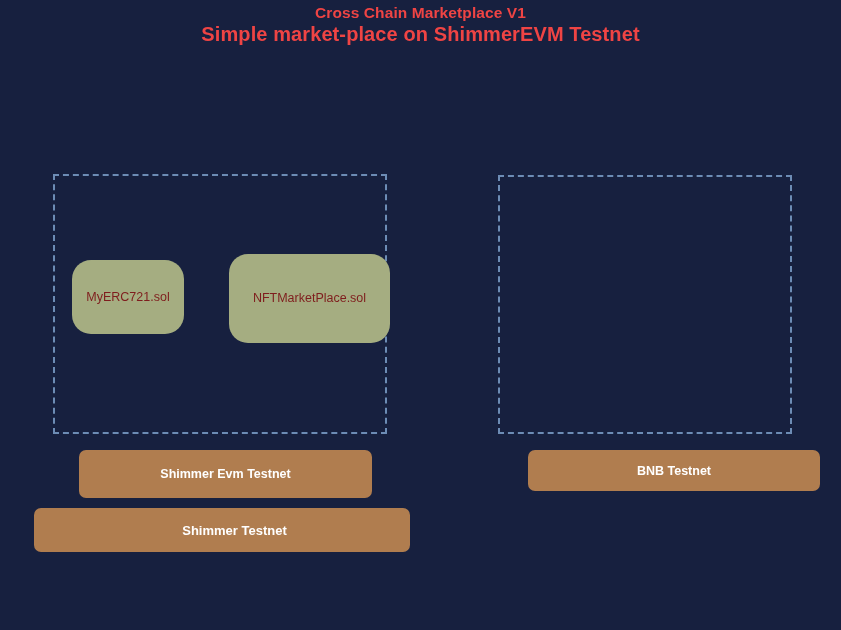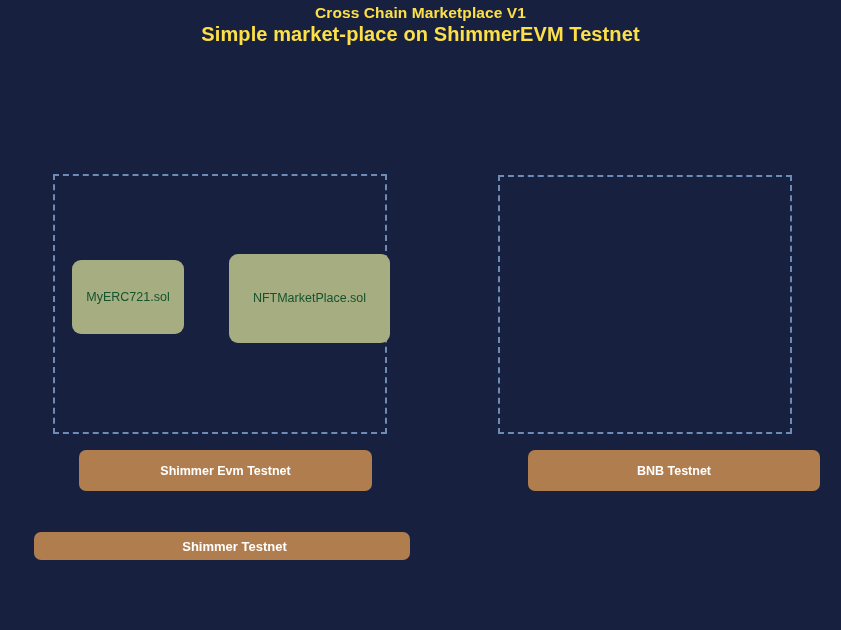--- a/index.html
+++ b/index.html
@@ -33,7 +33,7 @@
     box-sizing: border-box;
   }
   .title-line {
-    color: #fde047;
+    color: #ef4444;
     font-weight: bold;
     font-size: 15.5px;
     line-height: 20px;

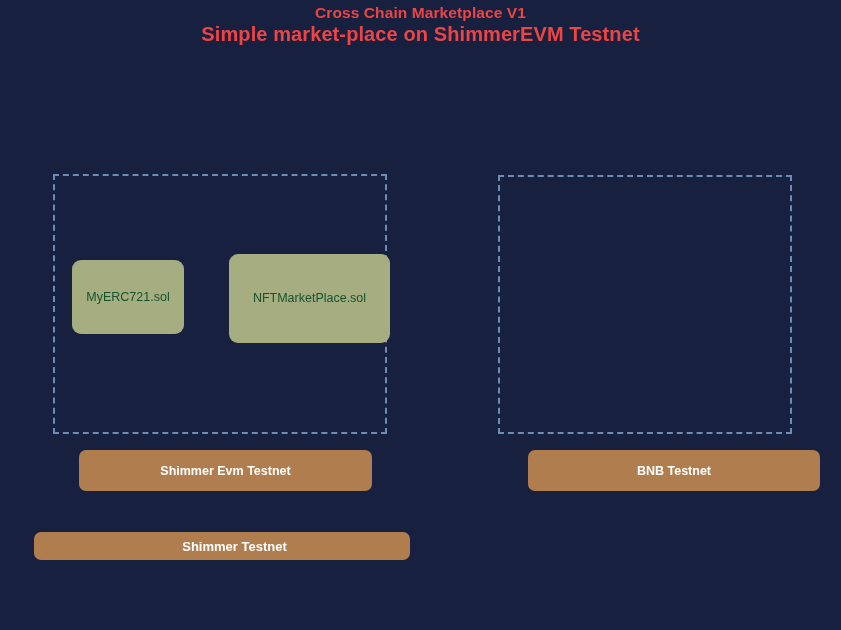--- a/index.html
+++ b/index.html
@@ -69,8 +69,8 @@
   .contract-node {
     position: absolute;
     background: #a5ad81;
-    border-radius: 9px;
-    color: #14532d;
+    border-radius: 19px;
+    color: #7f1d1d;
     font-size: 12.5px;
     display: flex;
     align-items: center;

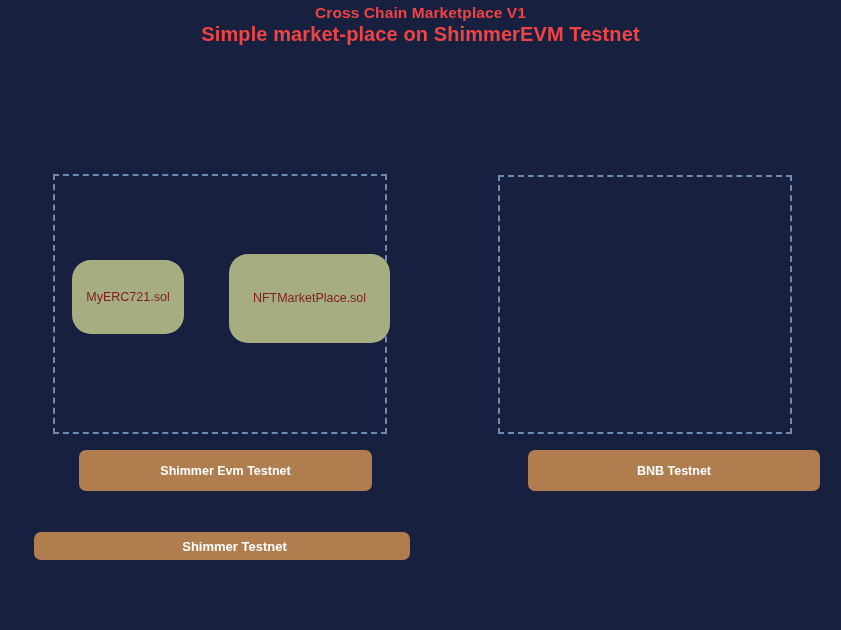--- a/index.html
+++ b/index.html
@@ -114,7 +114,7 @@
     left: 79px;
     top: 450px;
     width: 293px;
-    height: 41px;
+    height: 48px;
   }
   #network-bnb-testnet {
     left: 528px;

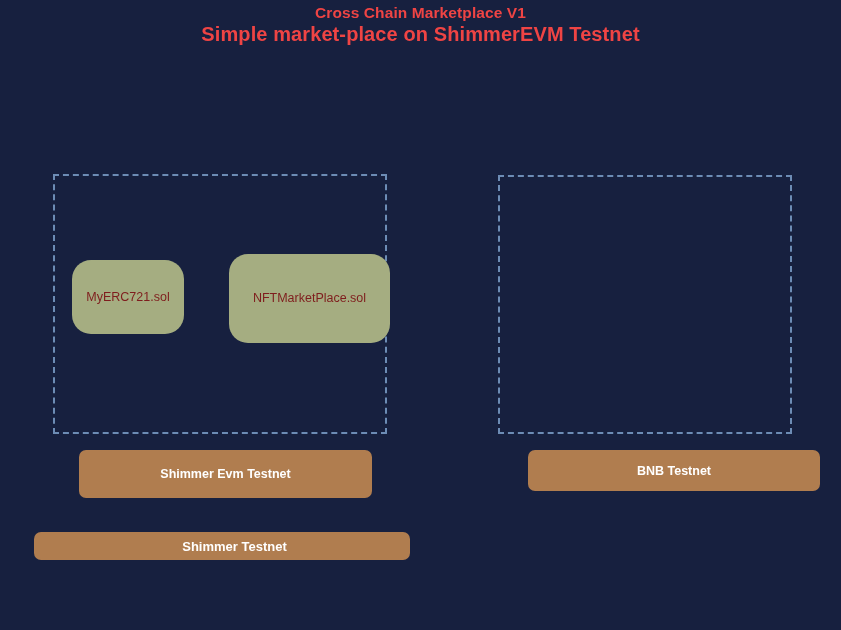--- a/index.html
+++ b/index.html
@@ -124,9 +124,9 @@
   }
   #network-shimmer-testnet {
     left: 34px;
-    top: 532px;
+    top: 508px;
     width: 376px;
-    height: 28px;
+    height: 44px;
     font-size: 13px;
     padding-left: 25px;
   }

